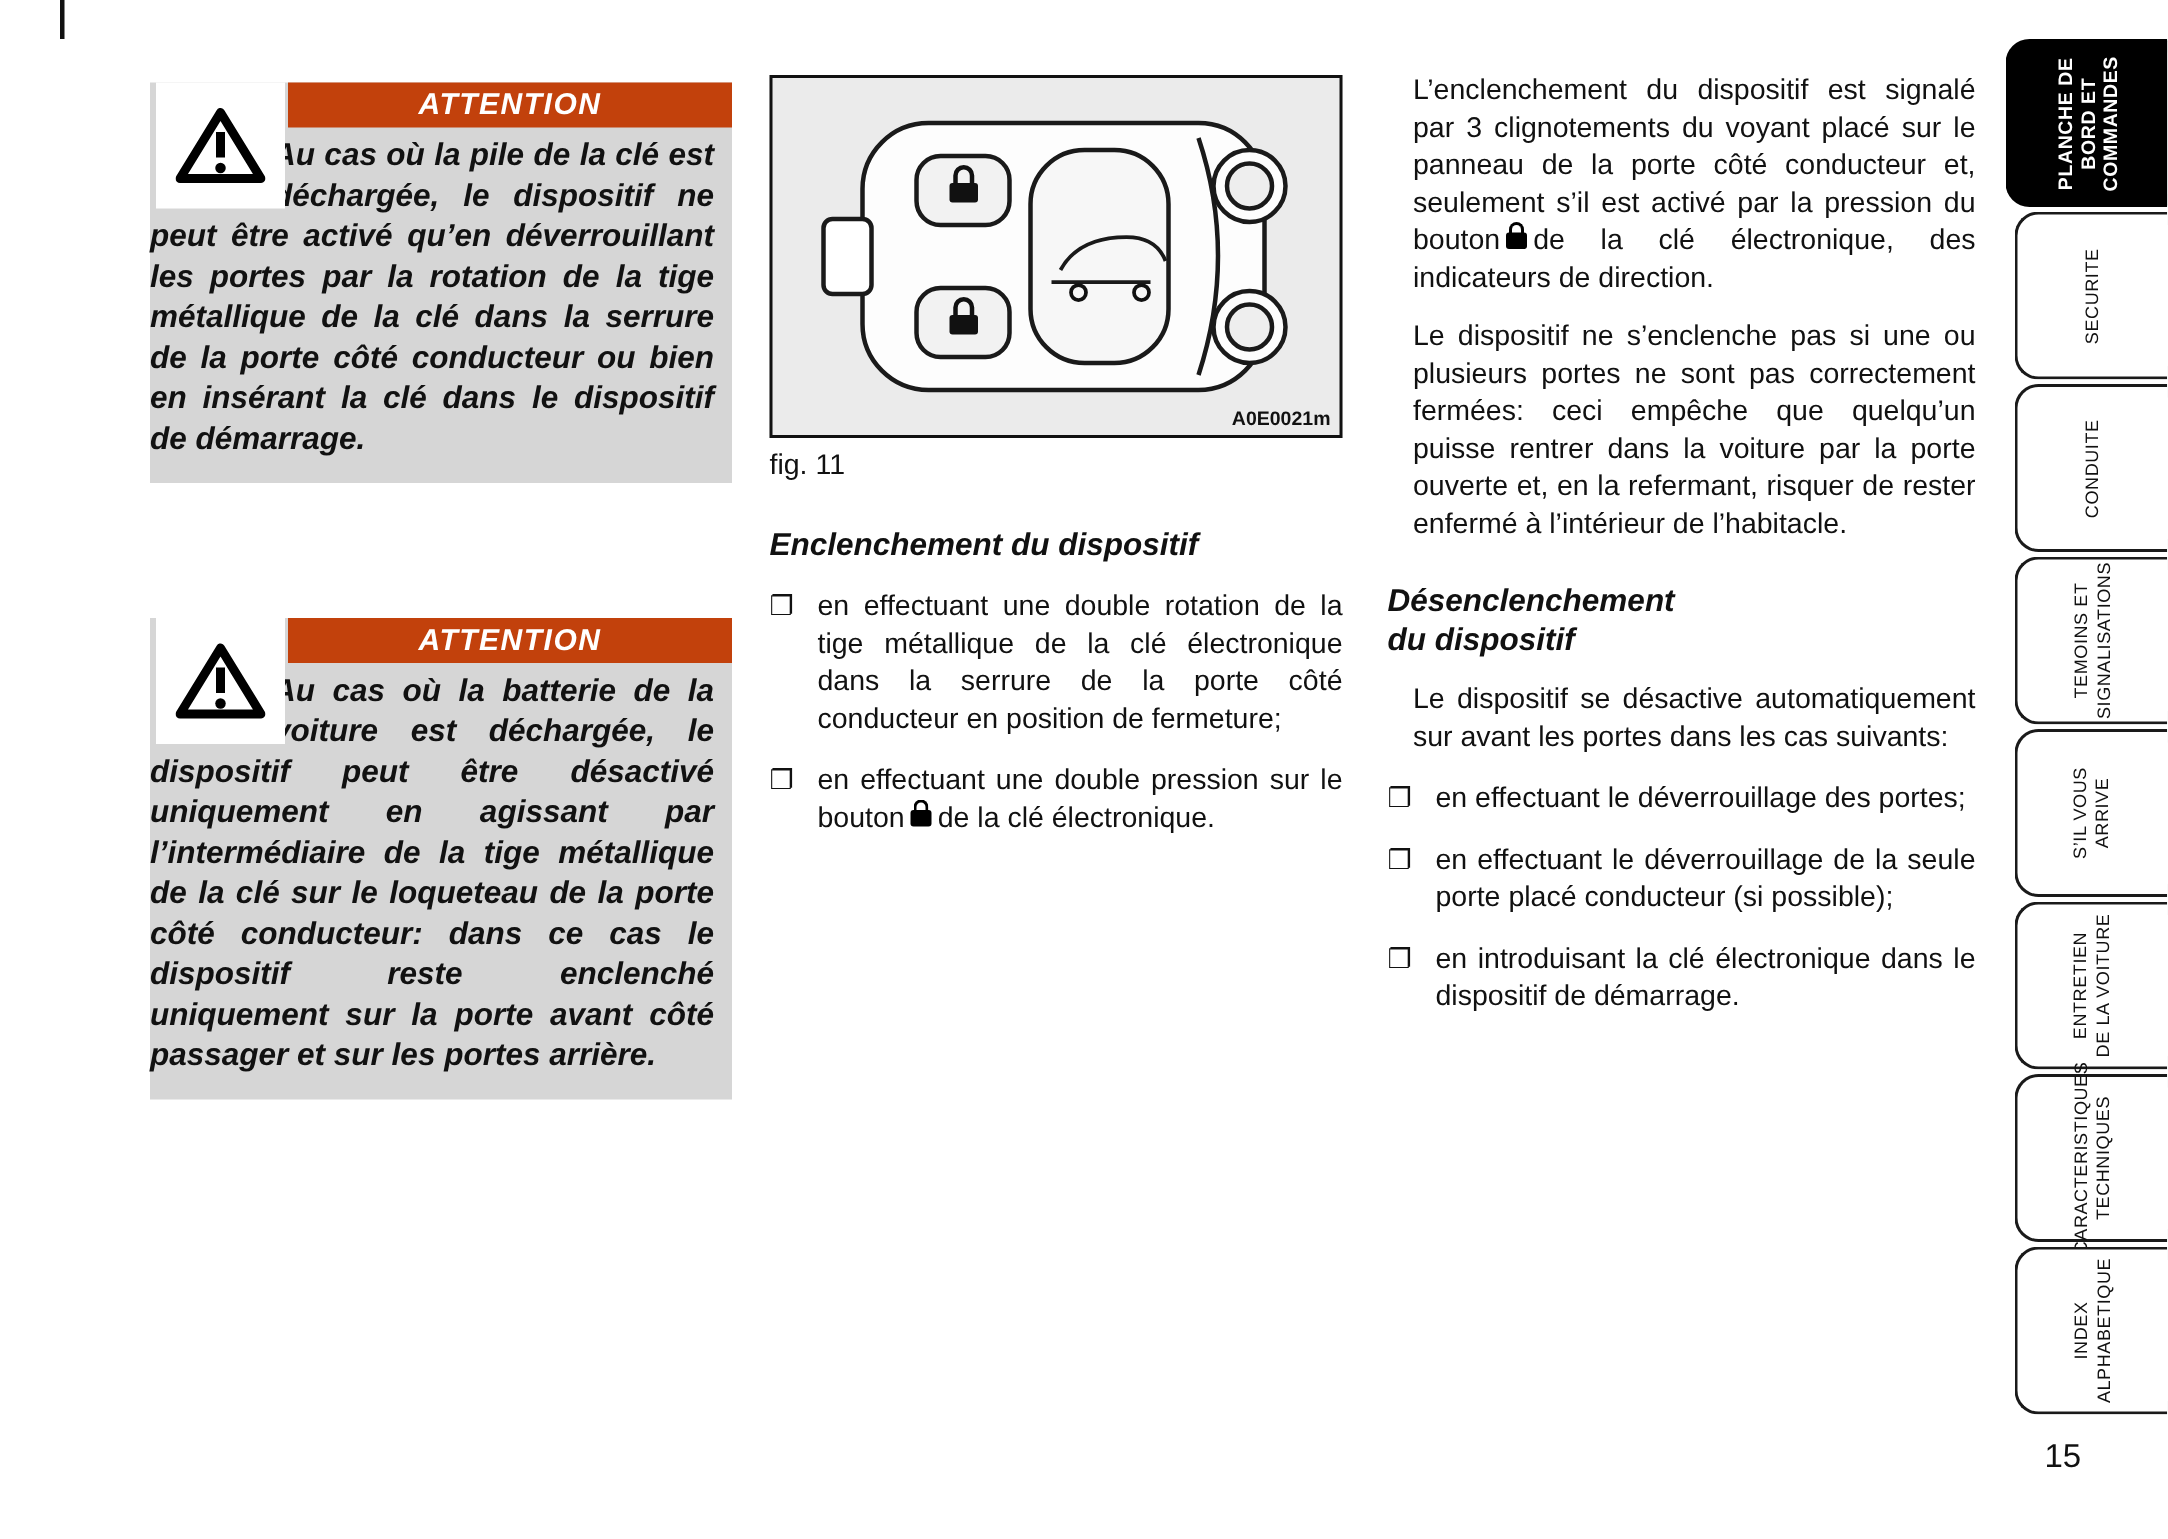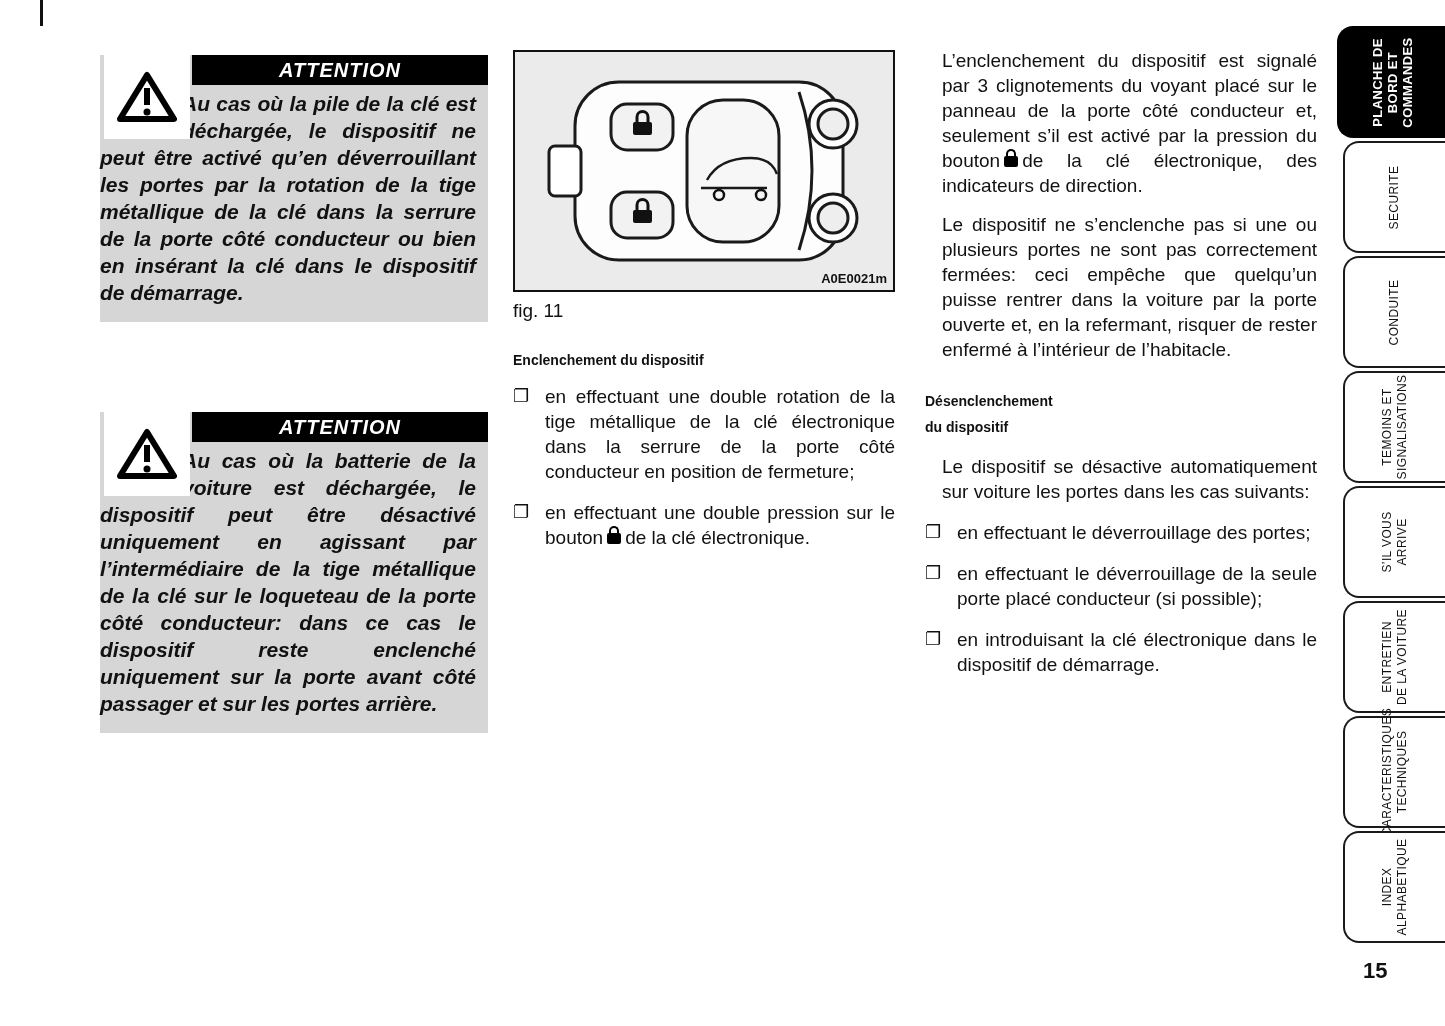--- a/index.html
+++ b/index.html
@@ -13,7 +13,7 @@
   
   .col-left { position:absolute; left:100px; top:55px; width:388px; }
   .warning { position:relative; background:#d6d6d6; }
-  .warn-header { margin-left:92px; height:30px; background:#000000;
+  .warn-header { margin-left:92px; height:30px; background:#c2410c;
     display:flex; align-items:center; justify-content:center; }
   .warn-title { color:#fff; font-weight:bold; font-style:italic; font-size:20px; letter-spacing:1px; }
   .warn-tri-box { position:absolute; top:0; left:4px; width:86px; height:84px; background:#fff;

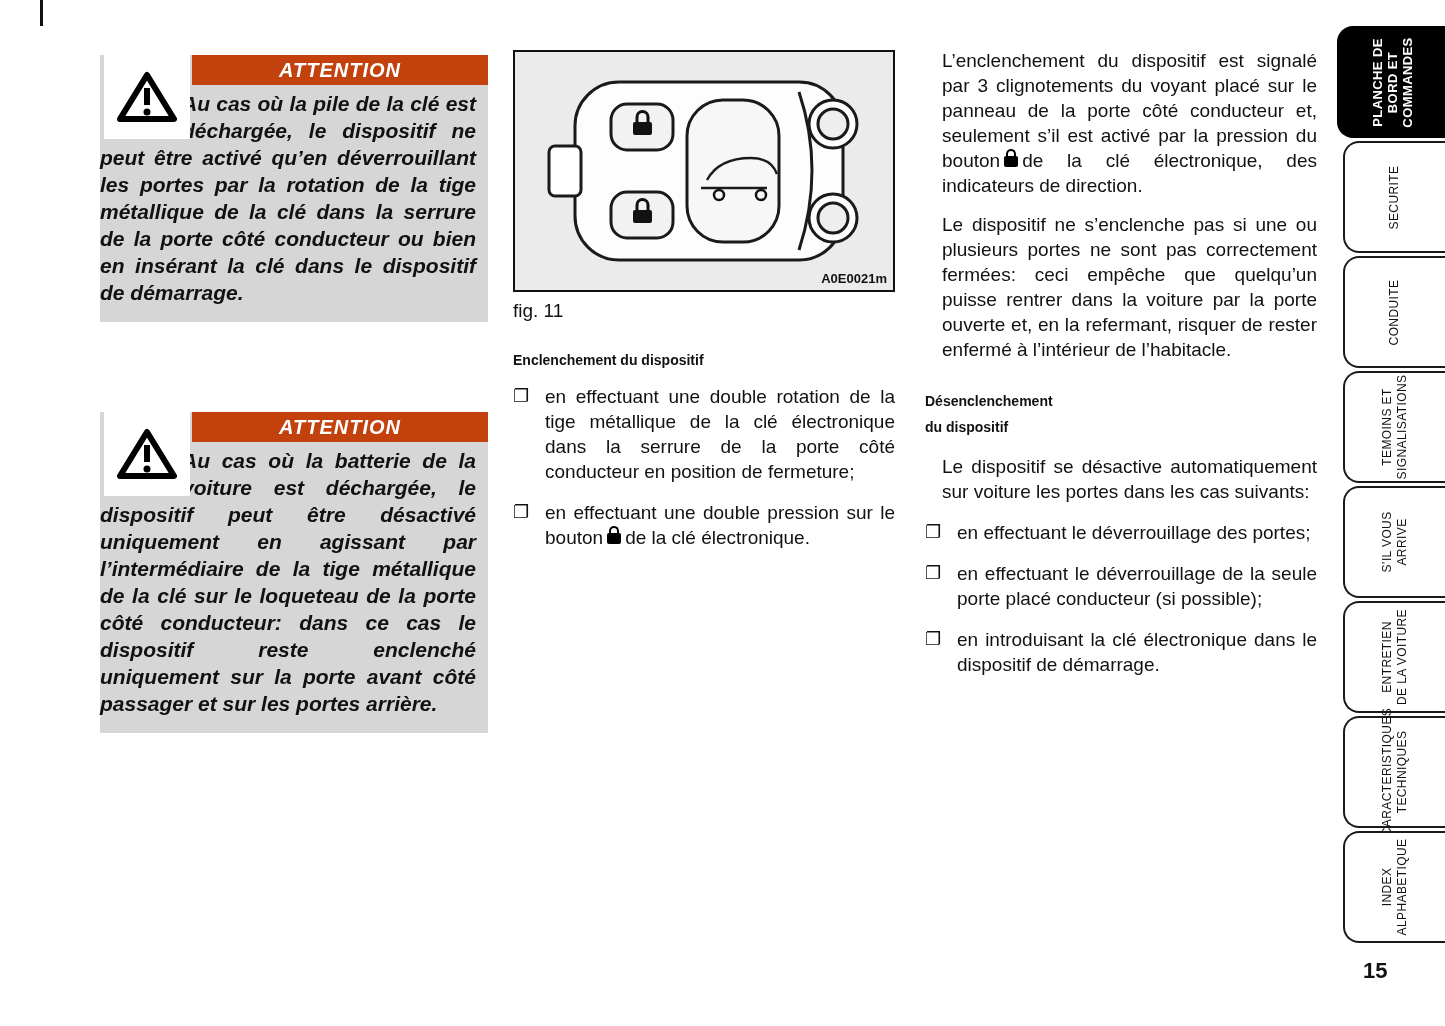--- a/index.html
+++ b/index.html
@@ -30,7 +30,7 @@
   .figure-box svg { width:100%; height:100%; display:block; }
   .fig-code { position:absolute; right:6px; bottom:4px; font-size:13px; font-weight:bold; }
   .fig-caption { margin-top:8px; font-size:19px; }
-  .sec-heading { margin-top:30px; font-size:14px; font-weight:bold; }
+  .sec-heading { margin-top:30px; font-size:21px; font-weight:bold;font-style:italic; }
   .body-p { margin-top:16px; font-size:19px; line-height:25px; text-align:justify; }
   .bullet { display:flex; margin-top:16px; font-size:19px; line-height:25px; }
   .bmark { width:32px; flex:0 0 32px; font-size:18px; }

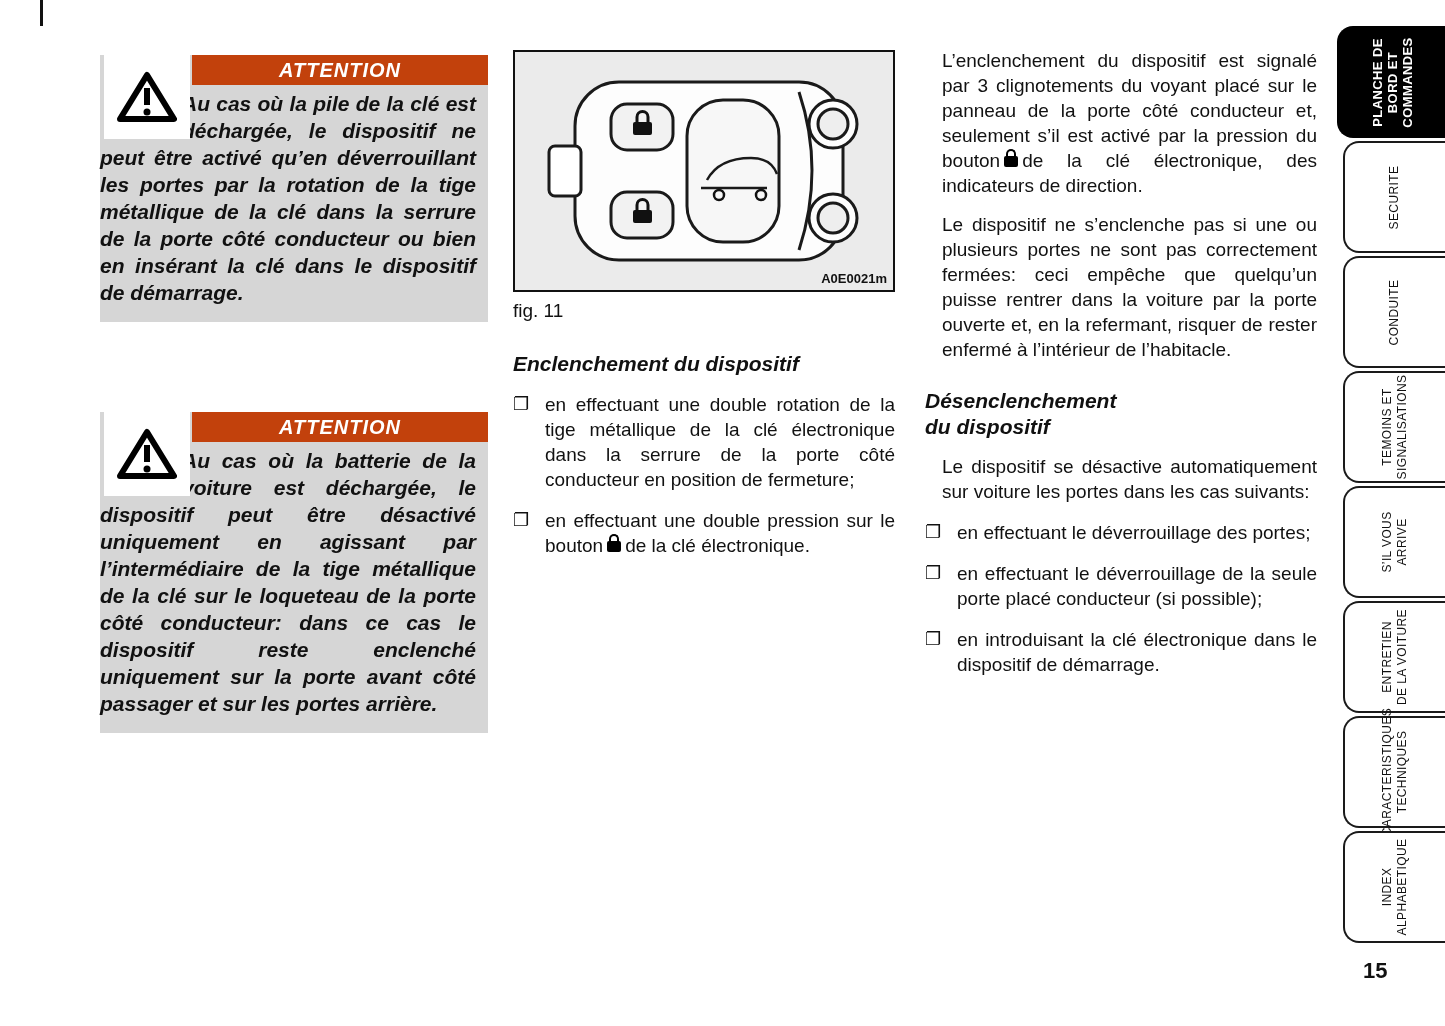--- a/index.html
+++ b/index.html
@@ -158,7 +158,7 @@
     <div class="sec-heading preline">Désenclenchement
 du dispositif</div>
 
-    <p class="body-p">Le dispositif se désactive automatiquement sur voiture les portes dans les cas suivants:</p>
+    <p class="body-p">Le dispositif se désactive automatiquement sur avant les portes dans les cas suivants:</p>
 
     <div class="bullet">
       <span class="bmark">❐</span>

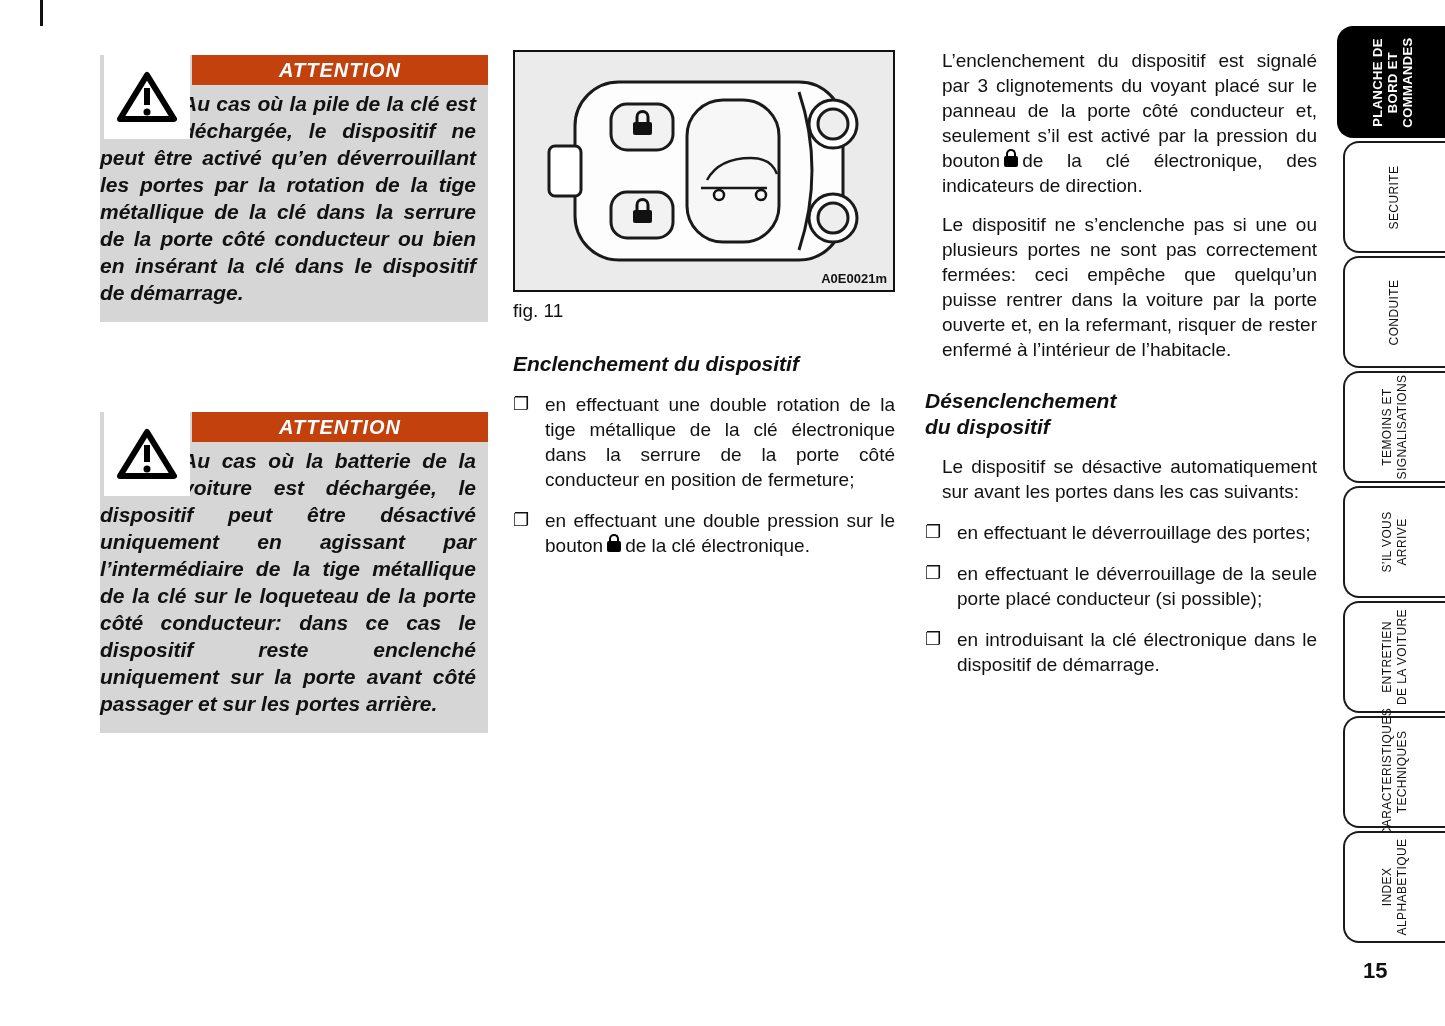--- a/index.html
+++ b/index.html
@@ -57,7 +57,7 @@
     font-size:12px; line-height:15px; letter-spacing:0.4px; width:max-content; }
   .tab.active { background:#000; border-color:#000; width:108px; }
   .tab.active .tab-label { color:#fff; font-weight:bold; font-size:13px; }
-  .page-num { position:absolute; left:1363px; top:958px; font-size:22px; font-weight:bold; }
+  .page-num { position:absolute; left:1363px; top:958px; font-size:22px; font-weight:normal; }
 </style>
 </head>
 <body>

